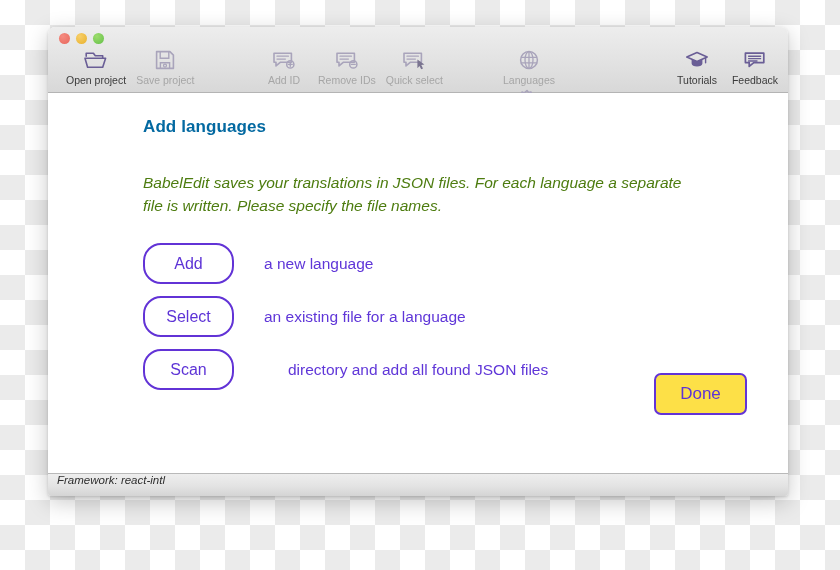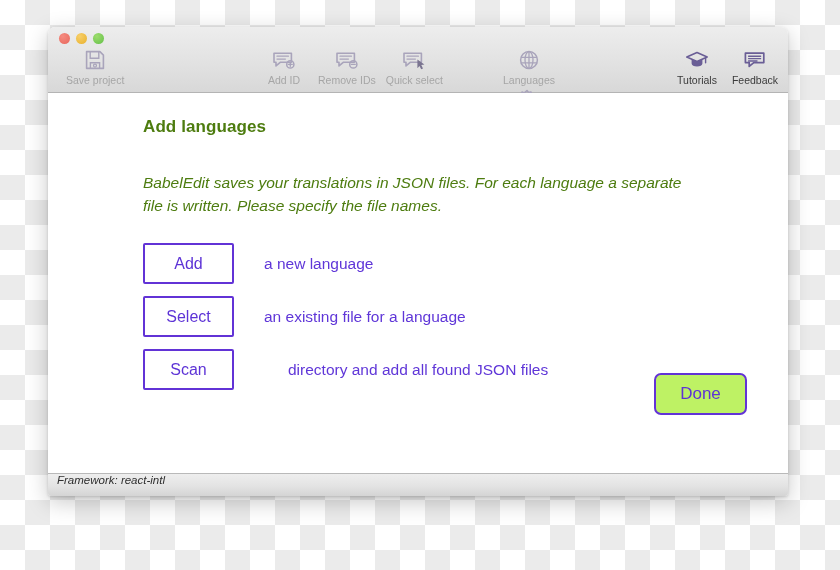--- a/index.html
+++ b/index.html
@@ -212,6 +212,15 @@
 
     <div class="tool-group g-left">
 
+      <div class="tool-item">
+        <span class="tool-ico">
+          <svg width="26" height="22" viewBox="0 0 26 22" fill="none">
+            <path class="ico-active" d="M3.2 7.3V4.2h7.2l1.9 2.6h7.4v2.2" stroke-width="1.6" stroke-linejoin="round" stroke-linecap="round"></path>
+            <path class="ico-active" d="M2 9.2h20.6l-2.9 9.1H4.6L2 9.2z" stroke-width="1.6" stroke-linejoin="round" stroke-linecap="round"></path>
+          </svg>
+        </span>
+        <span class="tool-lbl">Open project</span>
+      </div>
 
       <div class="tool-item dim">
         <span class="tool-ico">

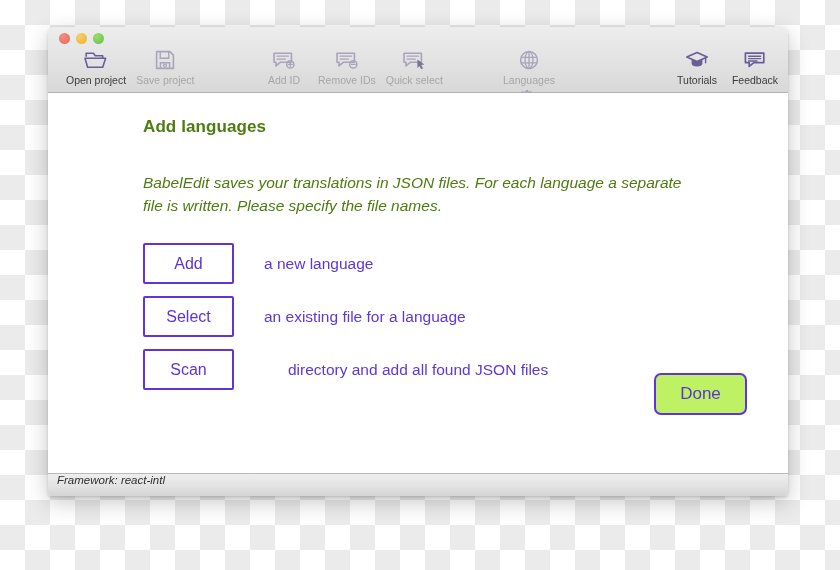--- a/index.html
+++ b/index.html
@@ -109,7 +109,7 @@
     top: 24px;
     font-size: 17px;
     font-weight: bold;
-    color: #4d7c0f;
+    color: #0369a1;
     letter-spacing: 0.1px;
   }
   .intro {

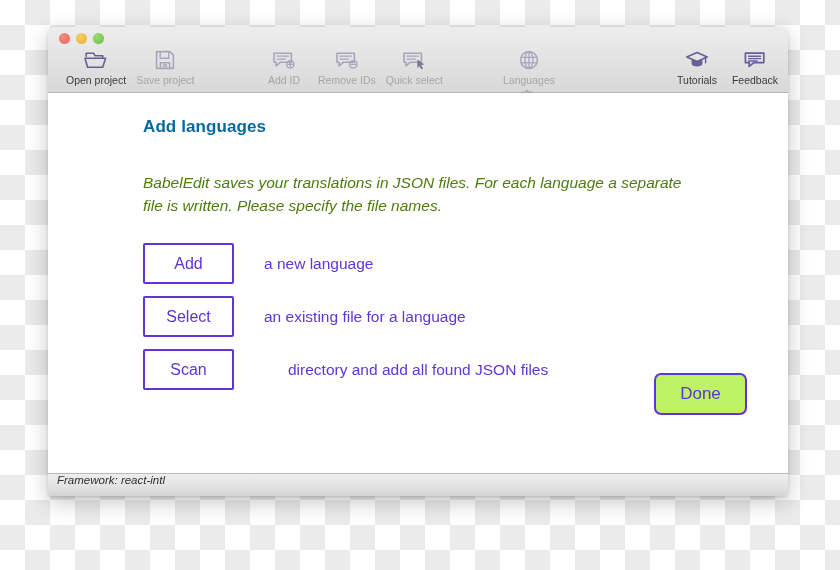--- a/index.html
+++ b/index.html
@@ -140,7 +140,7 @@
     height: 41px;
     box-sizing: border-box;
     border: 2px solid #6233d6;
-    border-radius: 2px;
+    border-radius: 18px;
     background: #ffffff;
     color: #5d33d6;
     font-family: "Liberation Sans", sans-serif;

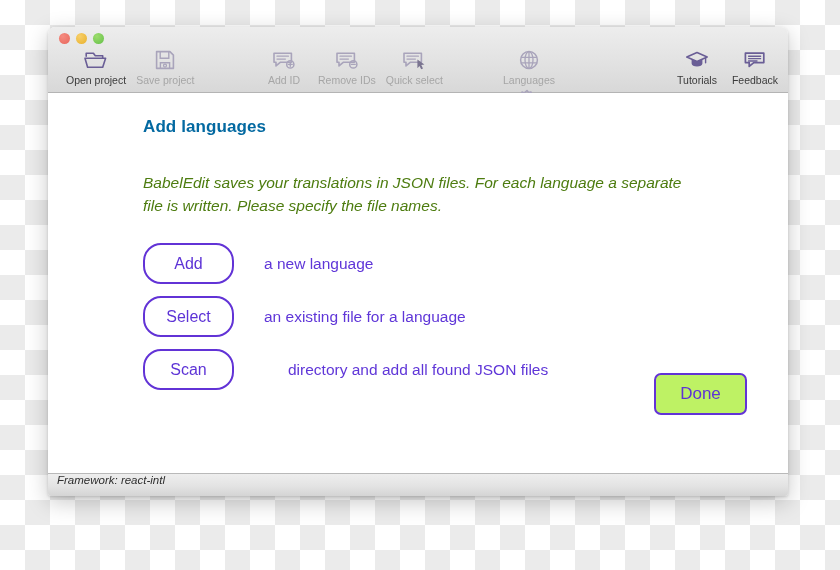--- a/index.html
+++ b/index.html
@@ -170,7 +170,7 @@
     box-sizing: border-box;
     border: 2px solid #6233d6;
     border-radius: 7px;
-    background: #bef264;
+    background: #fde047;
     color: #5d33d6;
     font-family: "Liberation Sans", sans-serif;
     font-size: 17px;

